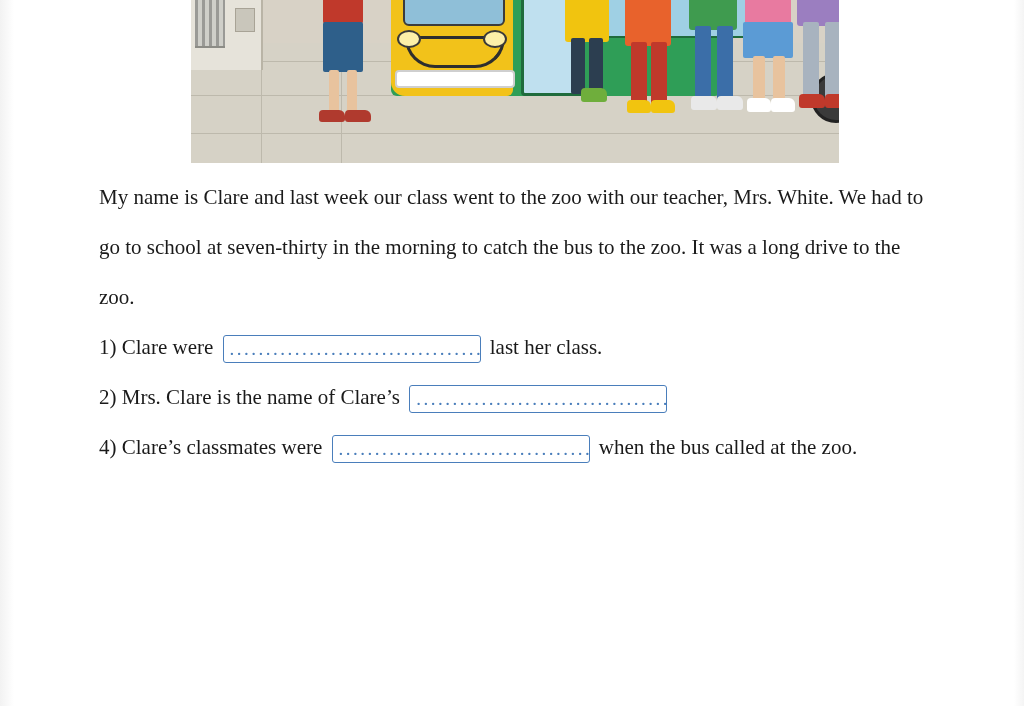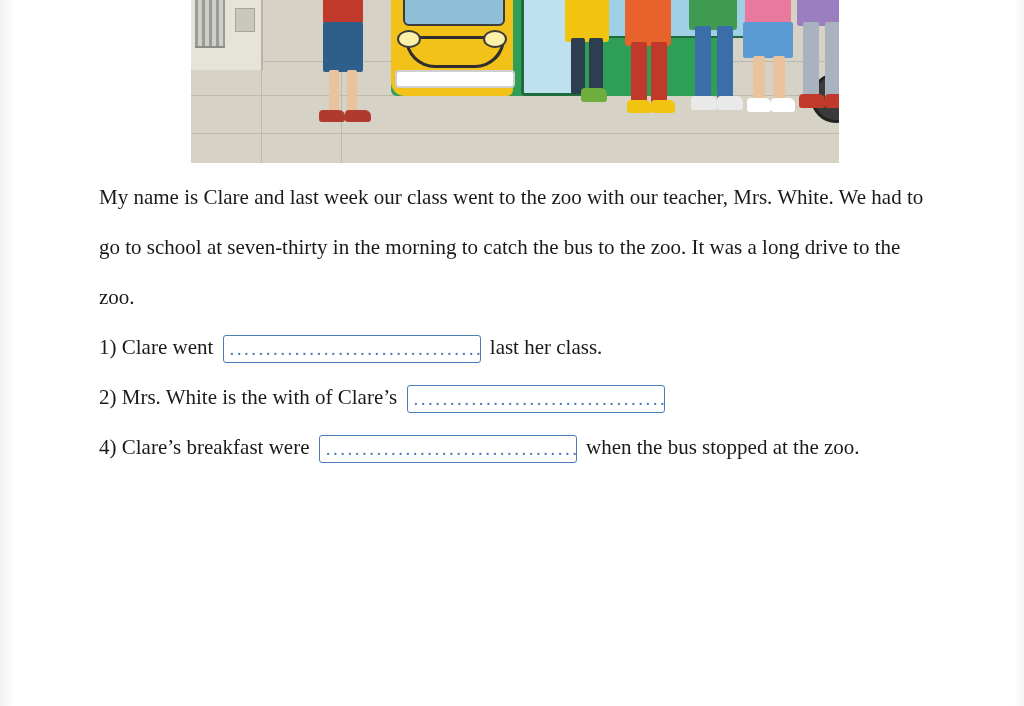--- a/index.html
+++ b/index.html
@@ -309,7 +309,7 @@
 
       <div class="q-line">
         <span>1)</span>
-        <span>Clare went</span>
+        <span>Clare were</span>
         <span class="blank w1">...................................</span>
         <span>last her class.</span>
       </div>

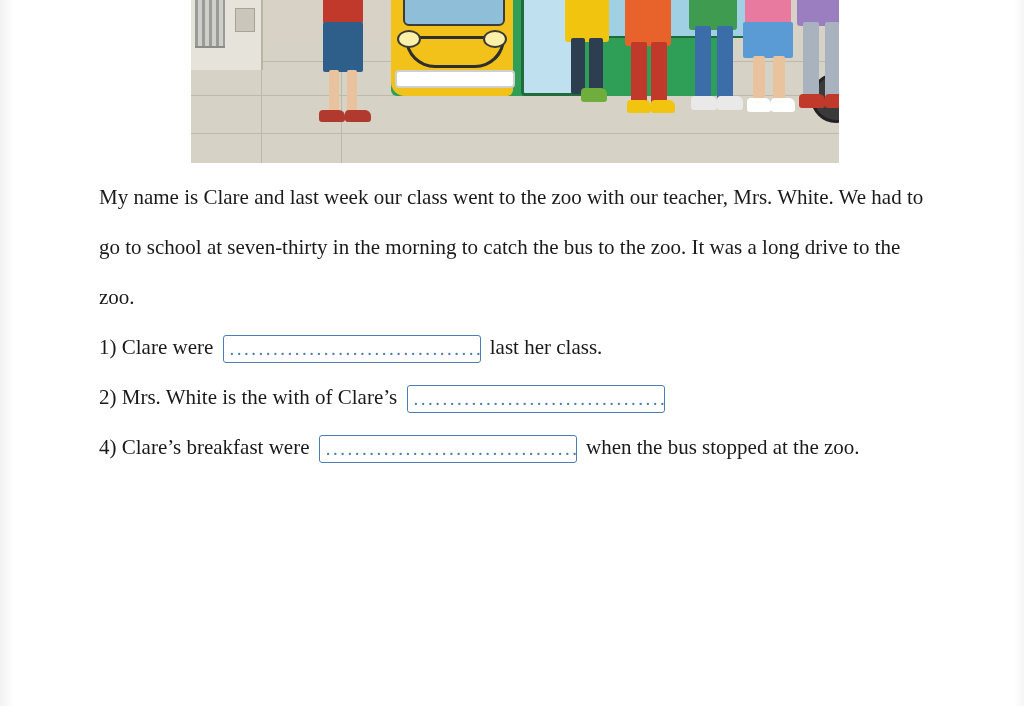--- a/index.html
+++ b/index.html
@@ -316,7 +316,7 @@
 
       <div class="q-line">
         <span>2)</span>
-        <span>Mrs. White is the with of Clare’s</span>
+        <span>Mrs. Clare is the name of Clare’s</span>
         <span class="blank w2">...................................</span>
         <span></span>
       </div>

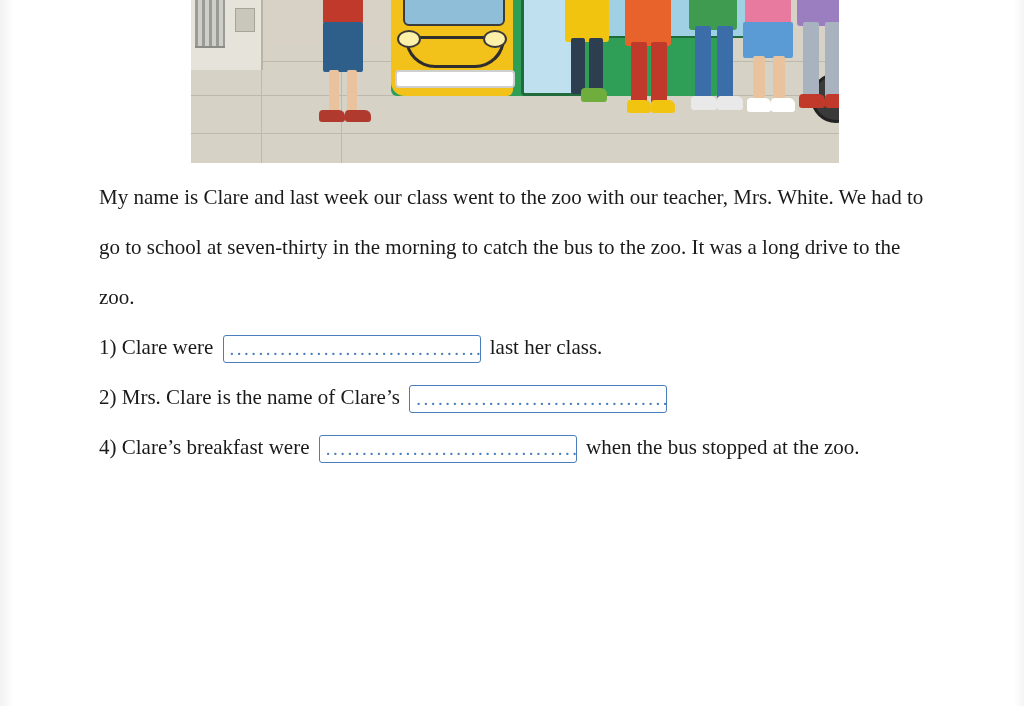--- a/index.html
+++ b/index.html
@@ -324,7 +324,7 @@
 
       <div class="q-line">
         <span>4)</span>
-        <span>Clare’s breakfast were</span>
+        <span>Clare’s classmates were</span>
         <span class="blank w4">...................................</span>
         <span>when the bus stopped at the zoo.</span>
       </div>

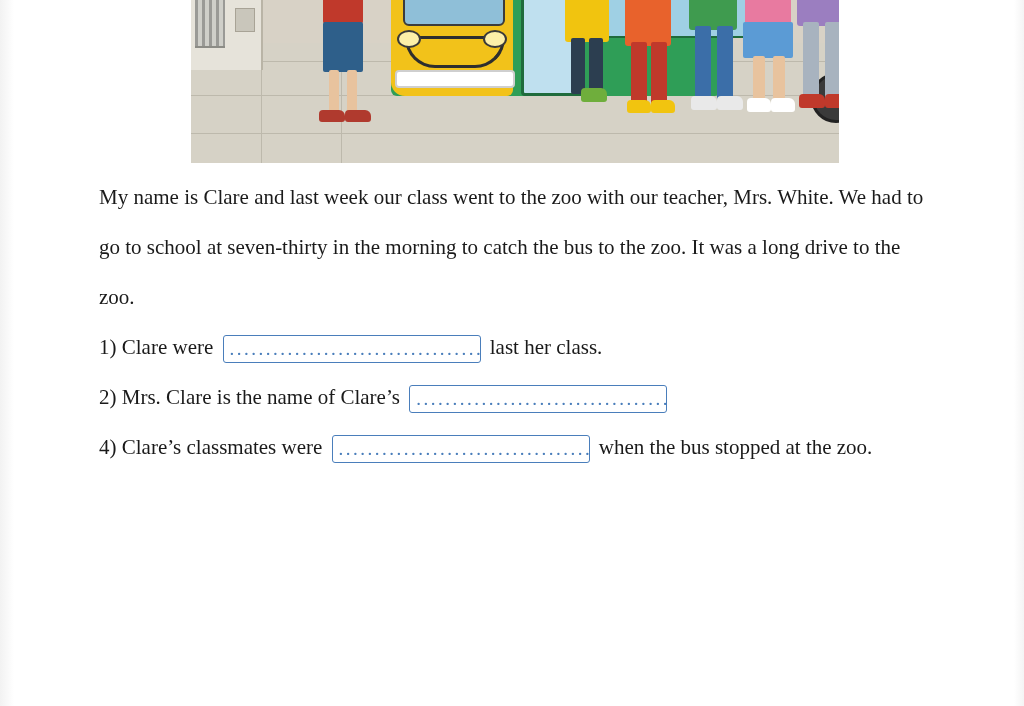--- a/index.html
+++ b/index.html
@@ -326,7 +326,7 @@
         <span>4)</span>
         <span>Clare’s classmates were</span>
         <span class="blank w4">...................................</span>
-        <span>when the bus stopped at the zoo.</span>
+        <span>when the bus called at the zoo.</span>
       </div>
 
     </div>

